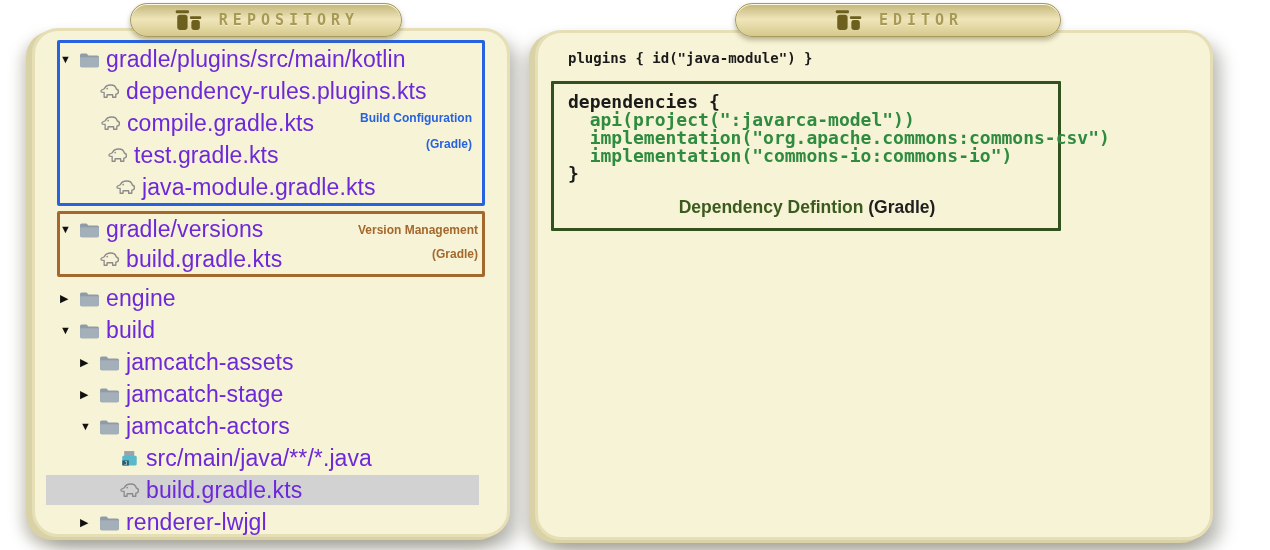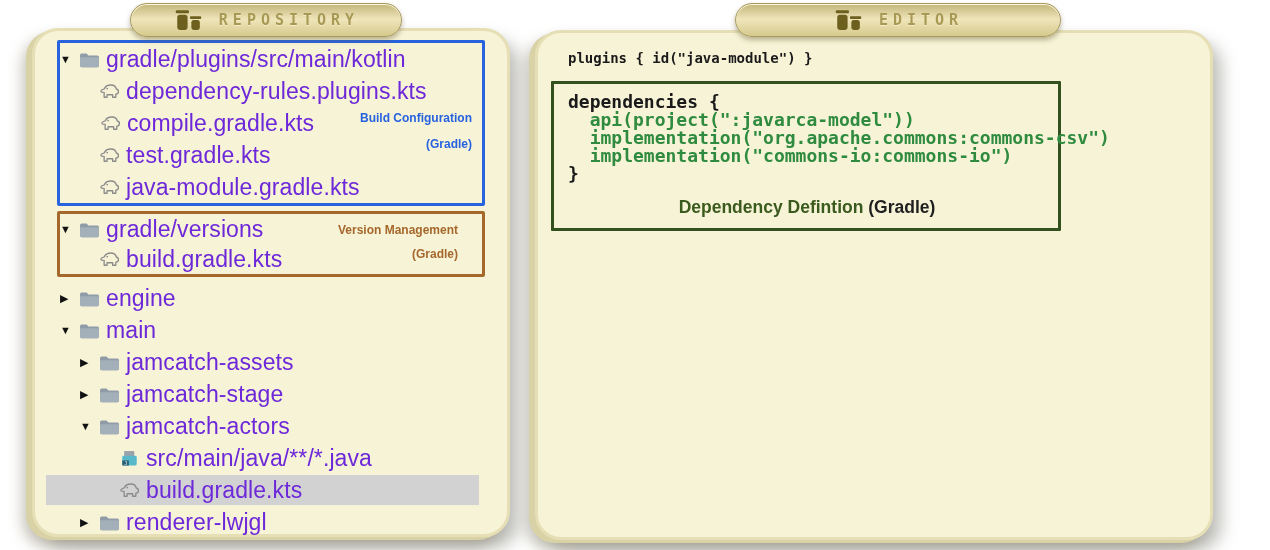--- a/index.html
+++ b/index.html
@@ -127,7 +127,7 @@
             </span>
             <span class="row-label">compile.gradle.kts</span>
           </div>
-          <div class="row" style="padding-left: 0px;">
+          <div class="row" style="padding-left: 8px;">
             <span class="expander" style="margin-left: 20px;"></span>
             <span class="tree-icon">
               <svg viewBox="0 0 20 16">

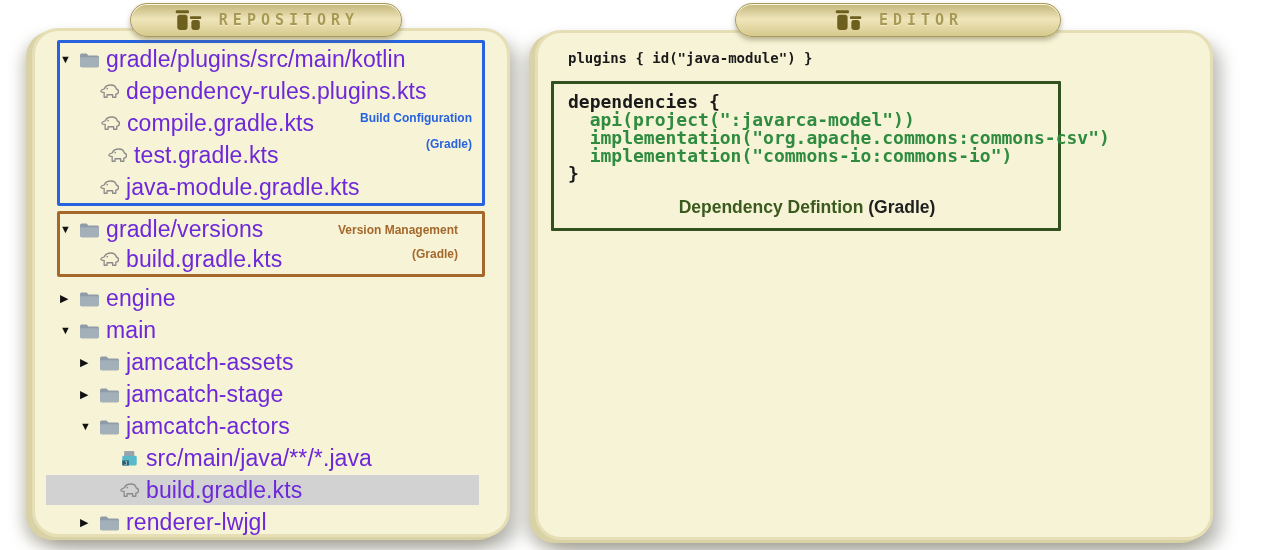--- a/index.html
+++ b/index.html
@@ -139,7 +139,7 @@
             </span>
             <span class="row-label">test.gradle.kts</span>
           </div>
-          <div class="row" style="padding-left: 0px;">
+          <div class="row" style="padding-left: 16px;">
             <span class="expander" style="margin-left: 20px;"></span>
             <span class="tree-icon">
               <svg viewBox="0 0 20 16">

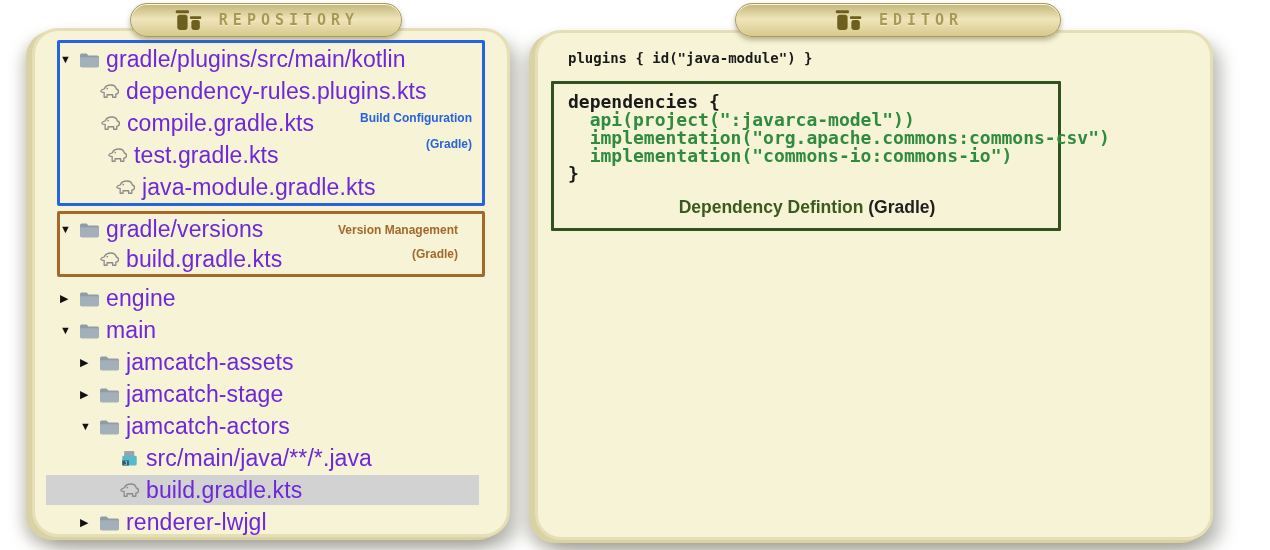--- a/index.html
+++ b/index.html
@@ -43,7 +43,7 @@
   .row-label { font-size:23px; color:#6d28d9; letter-spacing:.1px; }
   .annot { position:absolute; text-align:right; font-weight:bold; font-size:12px; line-height:26px; }
   .annot-blue  { right:10px; top:62px;  color:#2762df; }
-  .annot-brown { right:24px;  top:4px;   color:#a5682c; line-height:24px; }
+  .annot-brown { right:4px;  top:4px;   color:#a5682c; line-height:24px; }
 
   
   .plugins-line { margin:17px 0 0 30px; font-family:"DejaVu Sans Mono", monospace;

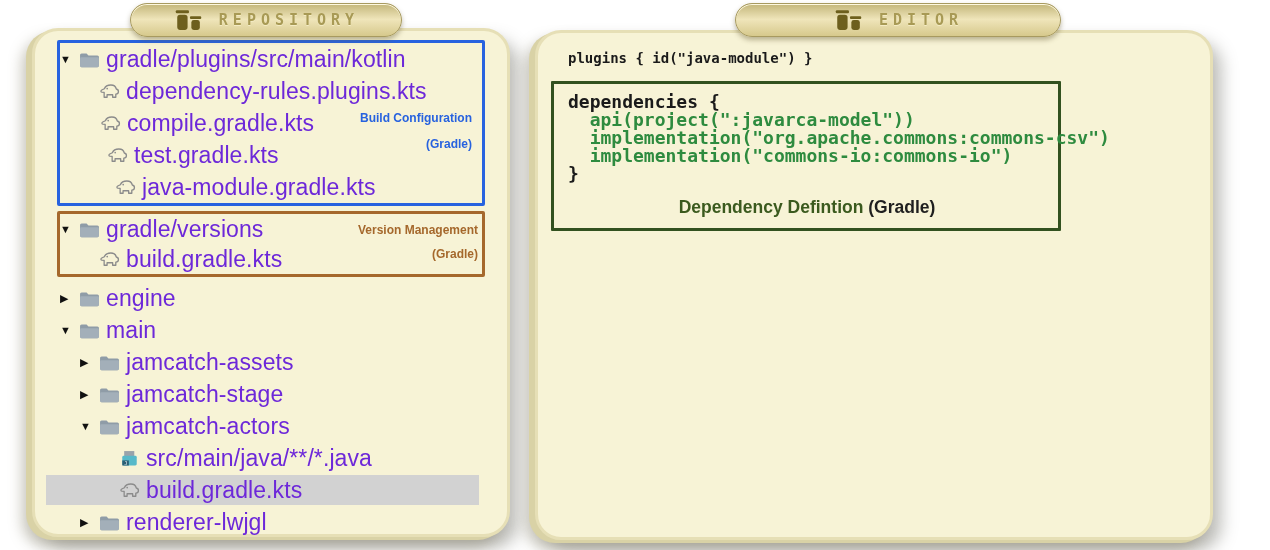--- a/index.html
+++ b/index.html
@@ -199,7 +199,7 @@
                 <rect x="1" y="5.4" width="18" height="9.4" rx="1.3" fill="#a3afb9"></rect>
               </svg>
             </span>
-            <span class="row-label">main</span>
+            <span class="row-label">build</span>
           </div>
           <div class="row" style="padding-left: 0px;">
             <span class="expander" style="margin-left: 20px;">▶</span>

